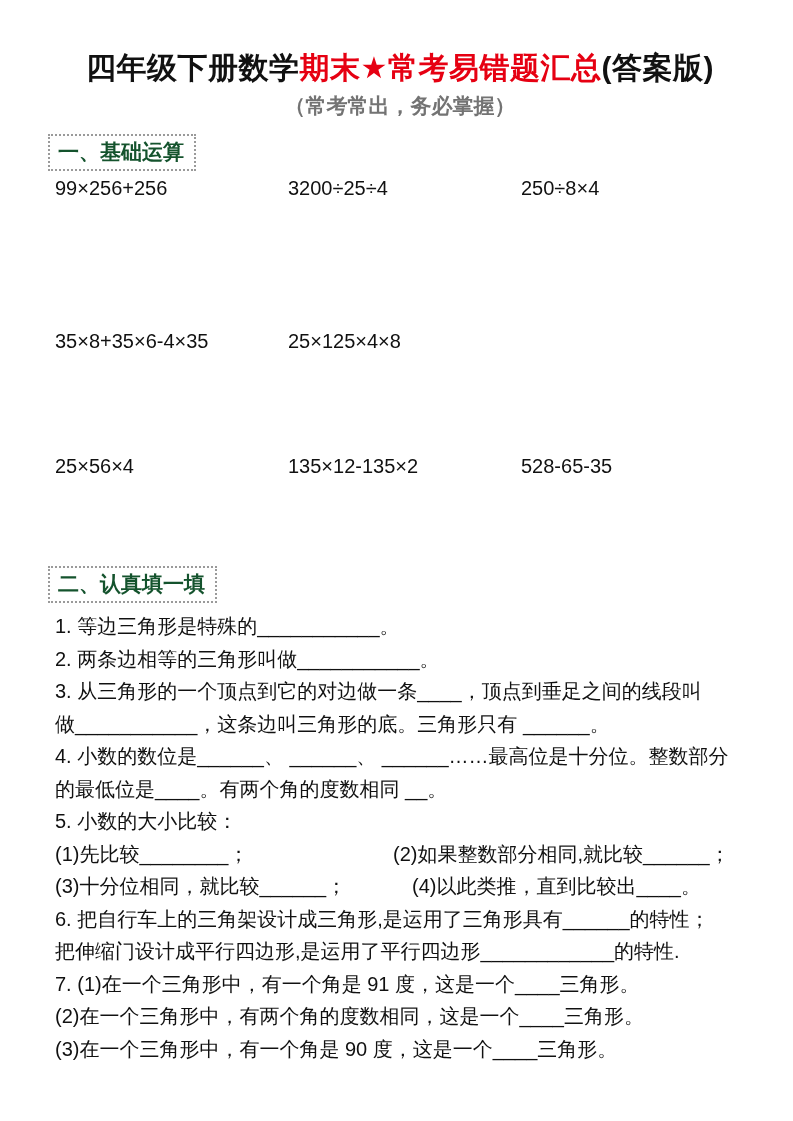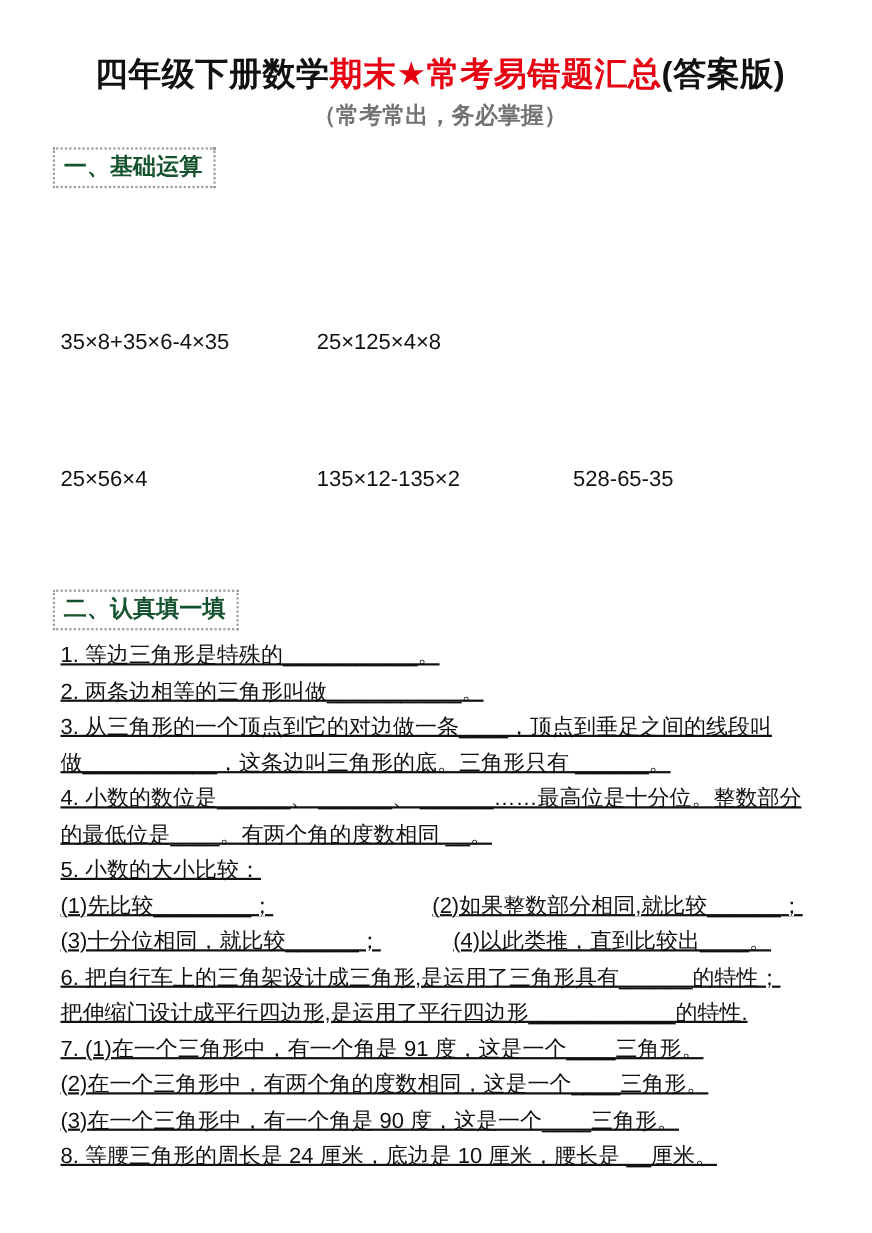--- a/index.html
+++ b/index.html
@@ -83,6 +83,11 @@
   <div>
     <div class="section-box first">一、基础运算</div>
 
+    <div class="prob-row r1">
+      <span>99×256+256</span>
+      <span>3200÷25÷4</span>
+      <span>250÷8×4</span>
+    </div>
     <div class="prob-row r2">
       <span>35×8+35×6-4×35</span>
       <span>25×125×4×8</span>

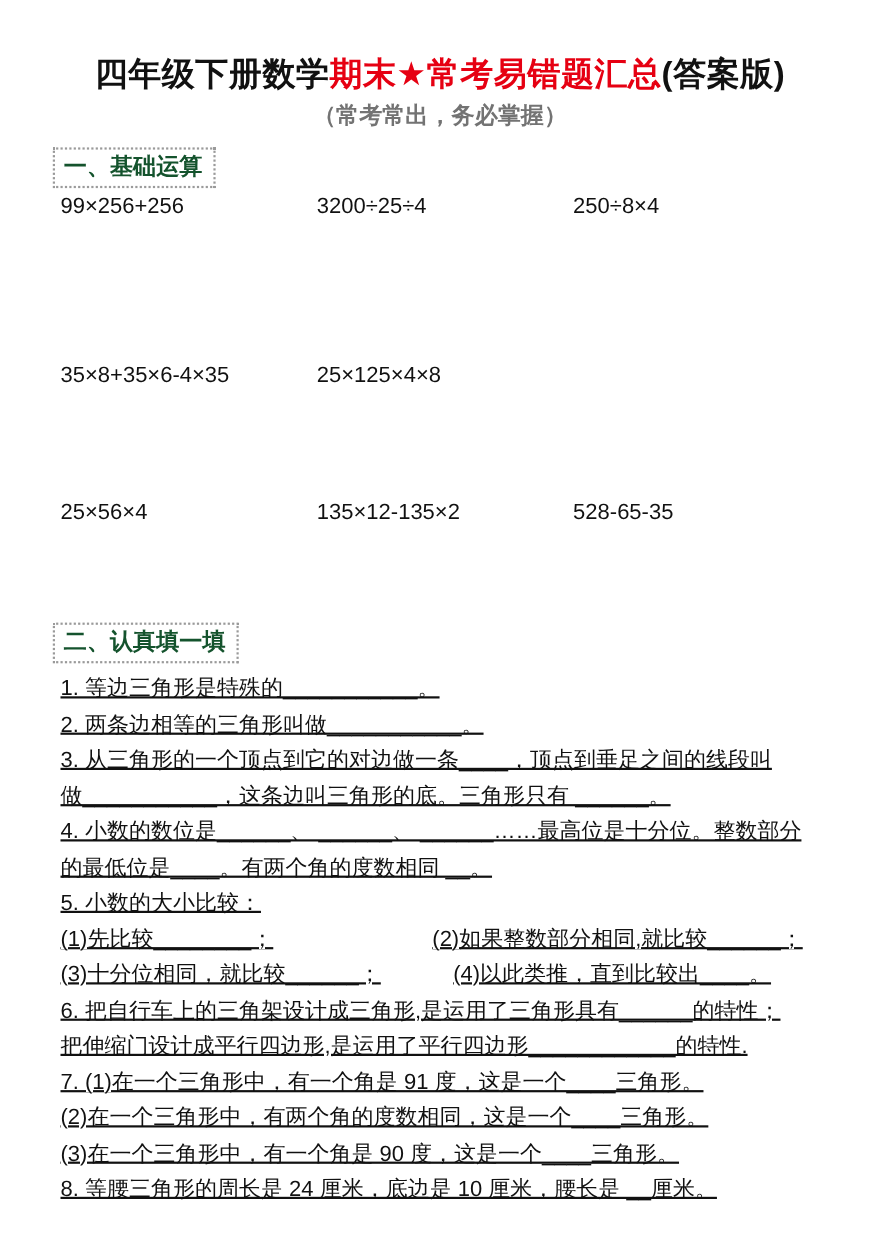--- a/index.html
+++ b/index.html
@@ -59,7 +59,7 @@
 
   .gap-before-section2 { height: 87px; }
 
-  .fill-area { margin-top: 7px; text-decoration: underline; }
+  .fill-area { margin-top: 7px; }
   .fill-line {
     font-size: 20px;
     line-height: 32.5px;

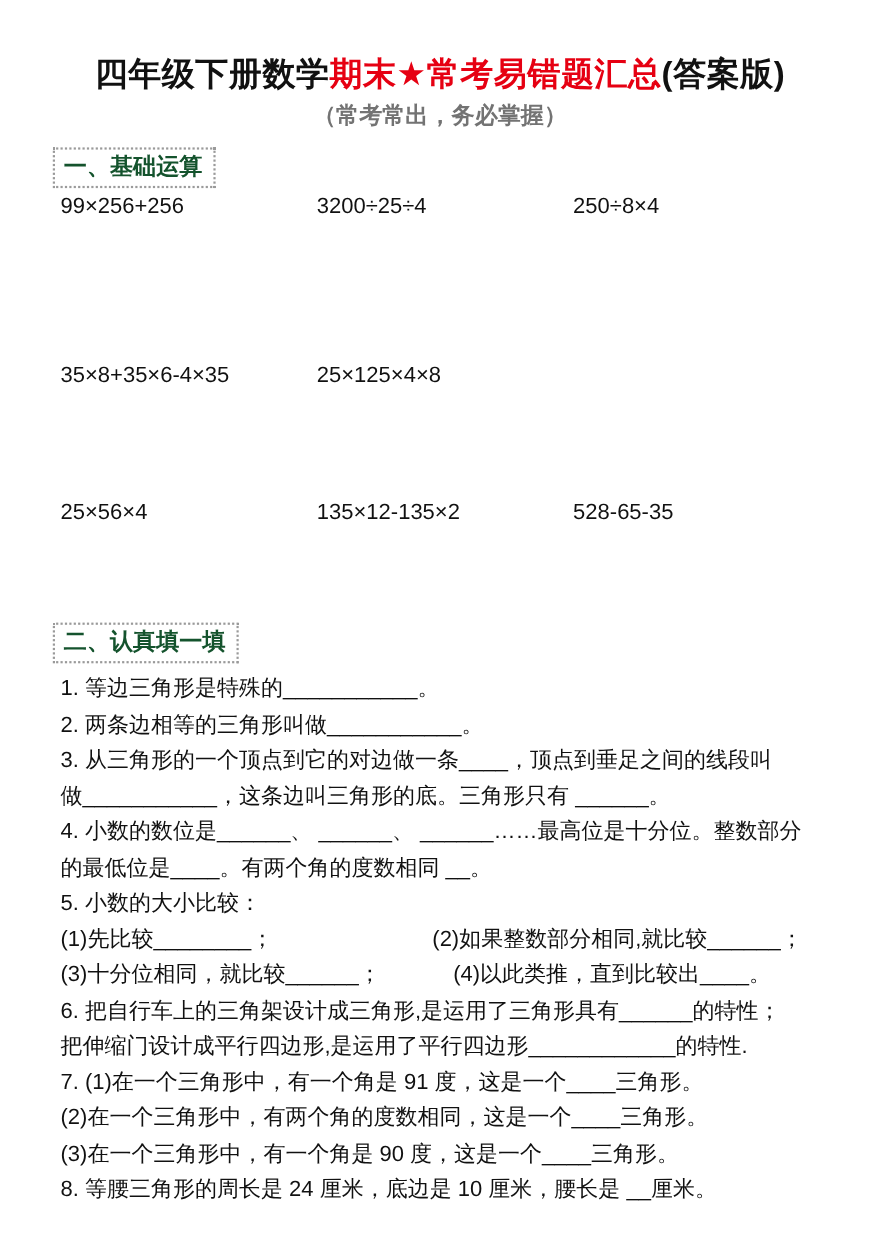--- a/index.html
+++ b/index.html
@@ -125,7 +125,6 @@
       <div class="fill-line">7. (1)在一个三角形中，有一个角是 91 度，这是一个____三角形。</div>
       <div class="fill-line">(2)在一个三角形中，有两个角的度数相同，这是一个____三角形。</div>
       <div class="fill-line">(3)在一个三角形中，有一个角是 90 度，这是一个____三角形。</div>
-      <div class="fill-line">8. 等腰三角形的周长是 24 厘米，底边是 10 厘米，腰长是 __厘米。</div>
     </div>
   </div>
 

